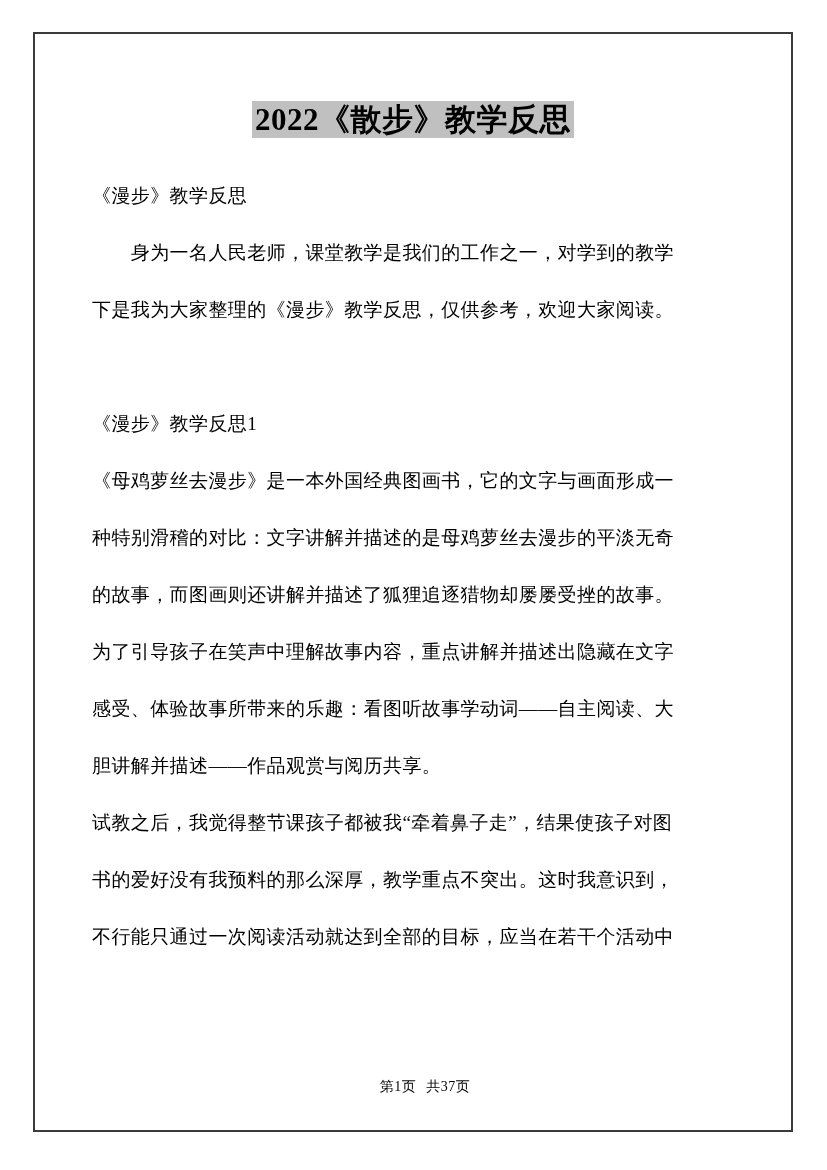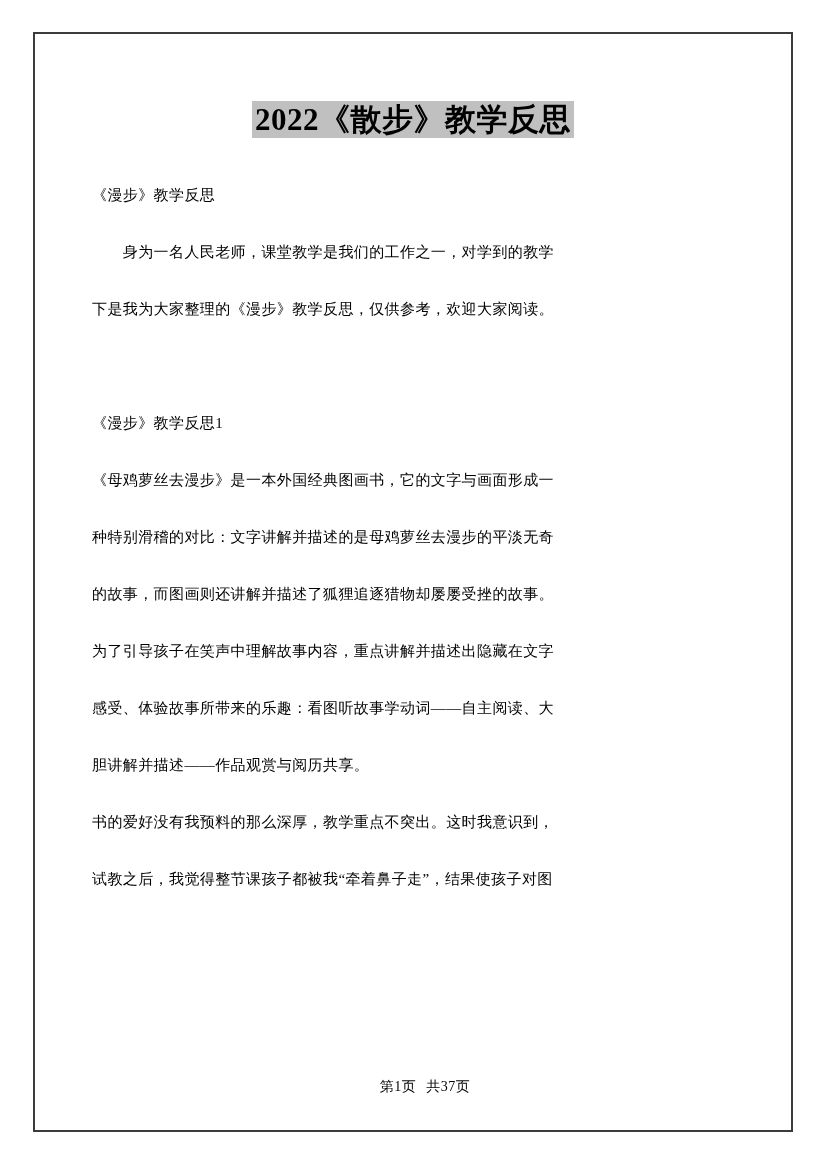--- a/index.html
+++ b/index.html
@@ -51,7 +51,7 @@
   .line {
     height: 57px;
     line-height: 57px;
-    font-size: 15px;
+    font-size: 19px;
     letter-spacing: 0.4px;
     white-space: nowrap;
     text-align: left;

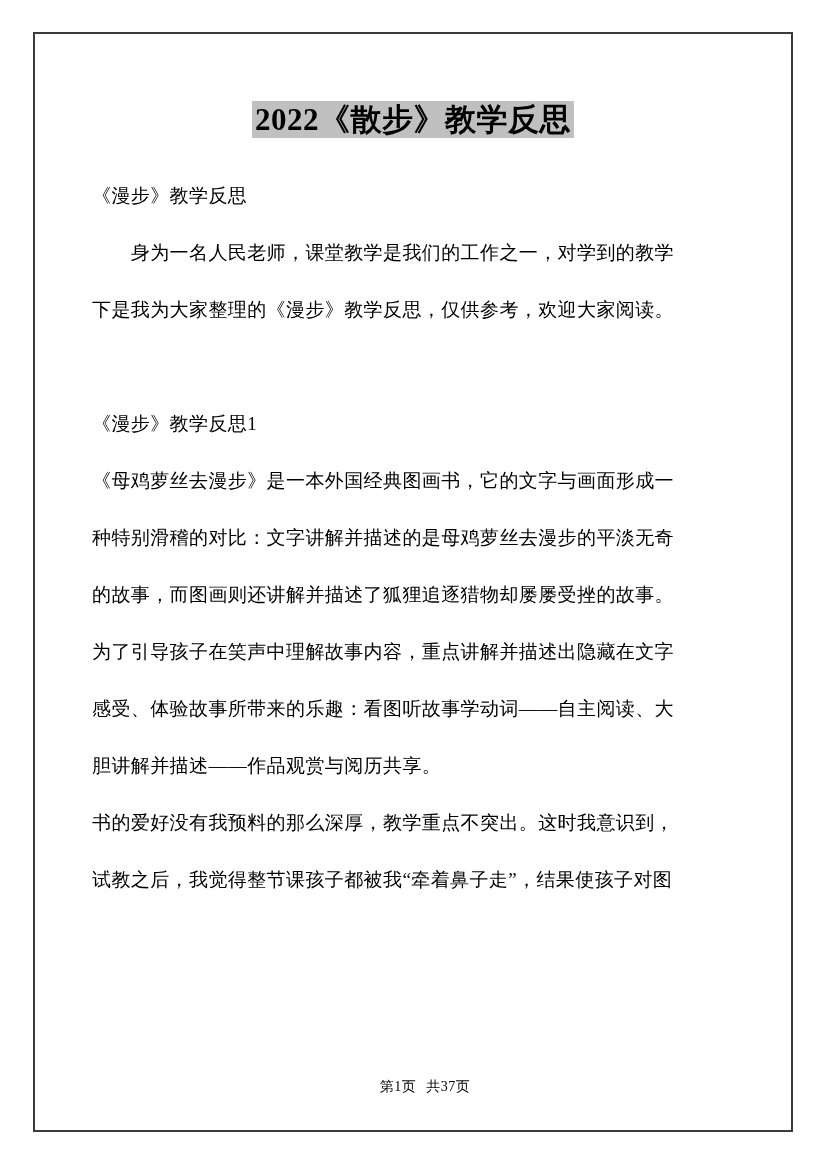--- a/index.html
+++ b/index.html
@@ -94,8 +94,8 @@
         <div class="line">为了引导孩子在笑声中理解故事内容，重点讲解并描述出隐藏在文字</div>
         <div class="line">感受、体验故事所带来的乐趣：看图听故事学动词——自主阅读、大</div>
         <div class="line">胆讲解并描述——作品观赏与阅历共享。</div>
+        <div class="line">试教之后，我觉得整节课孩子都被我“牵着鼻子走”，结果使孩子对图</div>
         <div class="line">书的爱好没有我预料的那么深厚，教学重点不突出。这时我意识到，</div>
-        <div class="line">试教之后，我觉得整节课孩子都被我“牵着鼻子走”，结果使孩子对图</div>
       </div>
     </div>
 

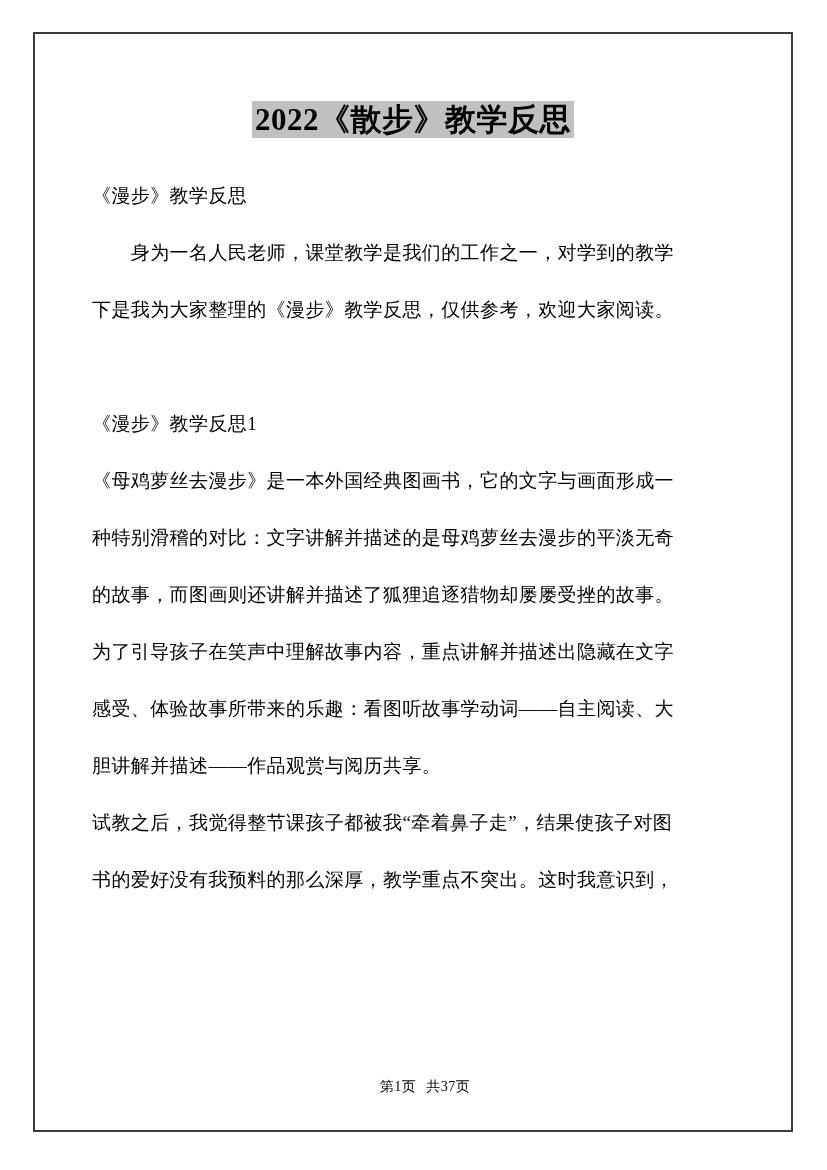--- a/index.html
+++ b/index.html
@@ -96,6 +96,7 @@
         <div class="line">胆讲解并描述——作品观赏与阅历共享。</div>
         <div class="line">试教之后，我觉得整节课孩子都被我“牵着鼻子走”，结果使孩子对图</div>
         <div class="line">书的爱好没有我预料的那么深厚，教学重点不突出。这时我意识到，</div>
+        <div class="line">不行能只通过一次阅读活动就达到全部的目标，应当在若干个活动中</div>
       </div>
     </div>
 

